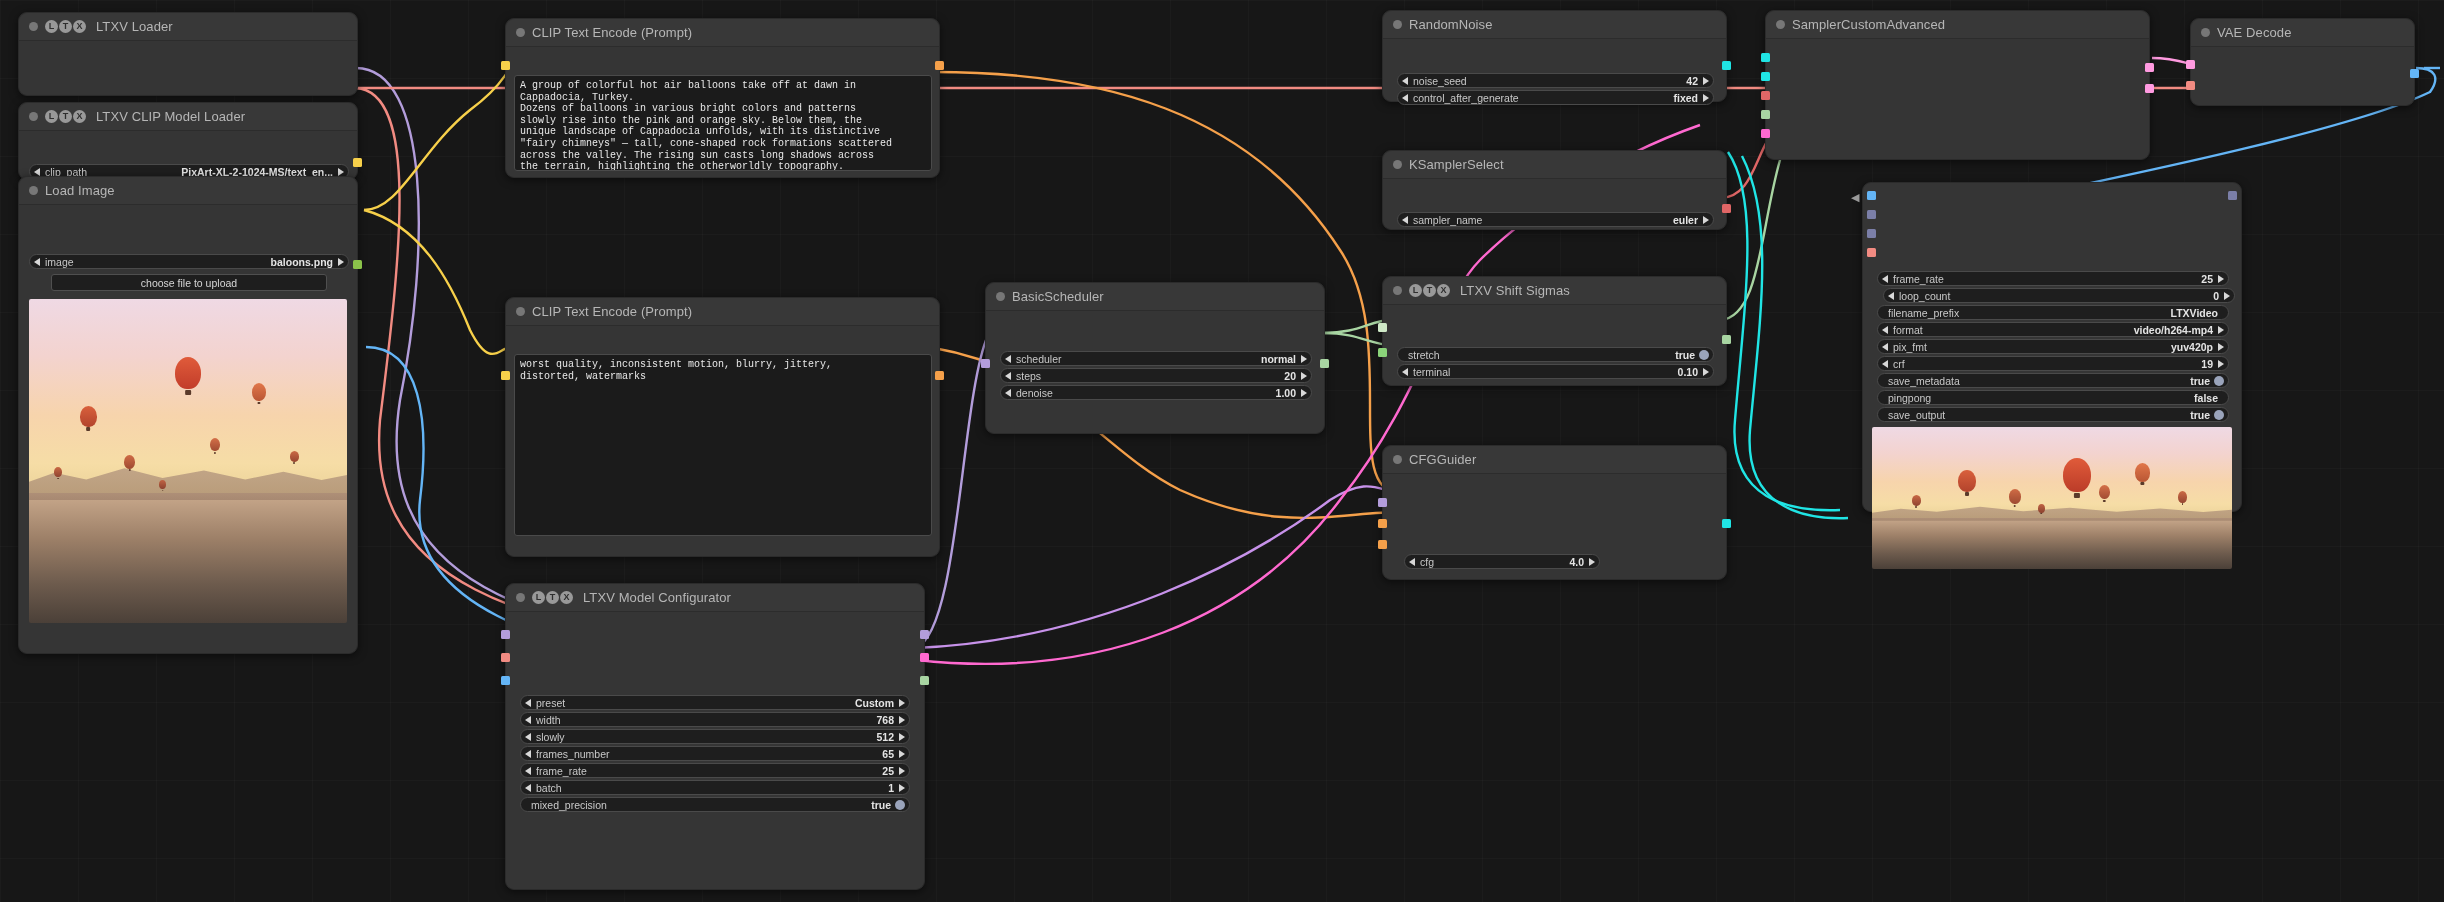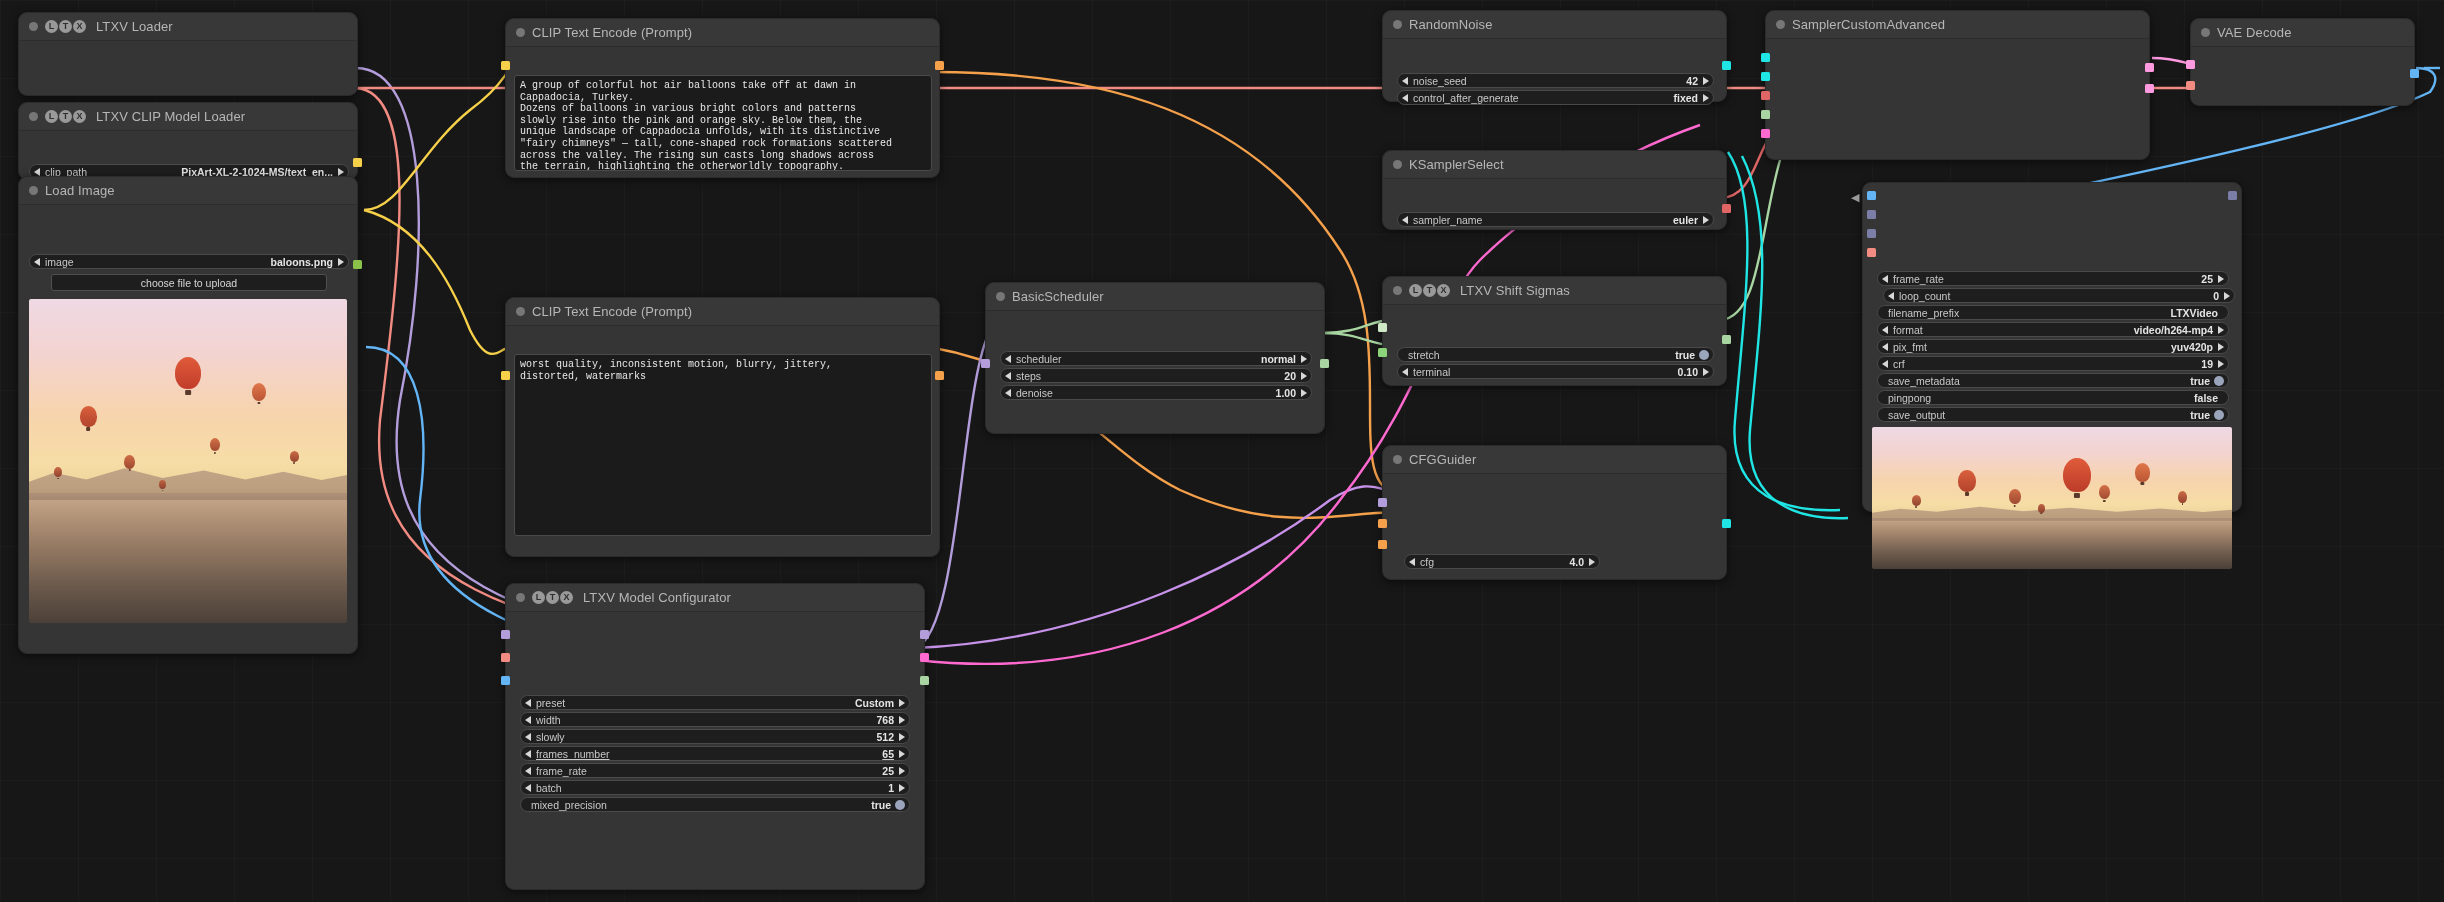--- a/index.html
+++ b/index.html
@@ -334,7 +334,7 @@
       <span class="wval">512</span>
       <span class="arrow-r"></span>
     </div>
-    <div class="widget" style="left:14px; top:134px; width:390px;text-decoration:underline;">
+    <div class="widget" style="left:14px; top:134px; width:390px;">
       <span class="arrow-l"></span>
       <span class="wname">frames_number</span>
       <span class="wval">65</span>

